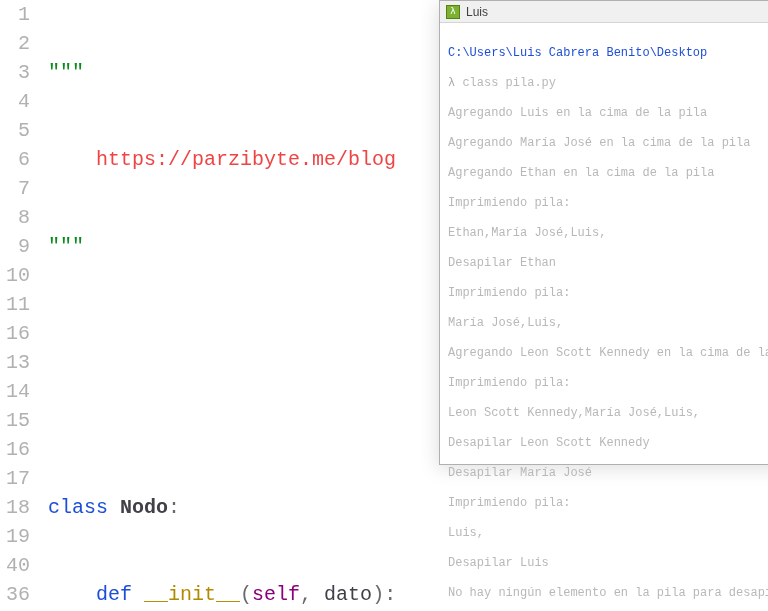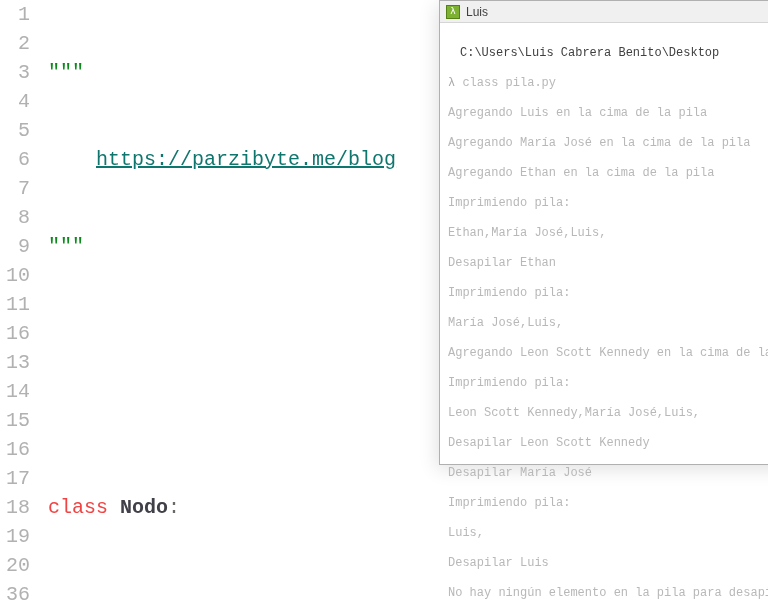--- a/index.html
+++ b/index.html
@@ -88,7 +88,7 @@
     white-space: pre;
     overflow: hidden;
   }
-  .t-path   { color: #404040; margin-left: 12px; }
+  .t-path   { color: #1d4ed8; }
   .t-lambda { color: #a8a8a8; }
   .t-text   { color: #b8b8b8; }
 

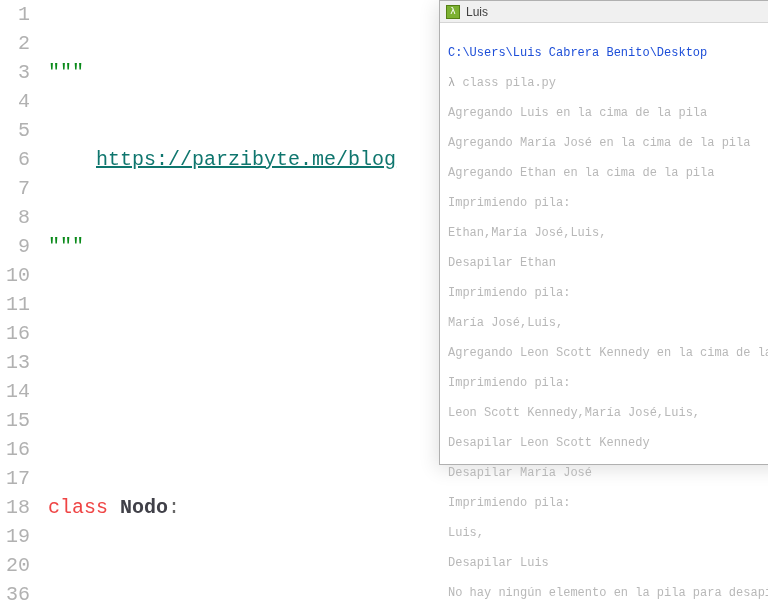--- a/index.html
+++ b/index.html
@@ -37,7 +37,7 @@
     height: 29px;
   }
   .s-str   { color: #0a8a1a; }
-  .s-link  { color: #0f766e; text-decoration: underline; }
+  .s-link  { color: #ef4444; }
   .s-kw    { color: #ef4444; } 
   .s-cls   { color: #404048; font-weight: bold; } 
   .s-fn    { color: #b28a00; } 

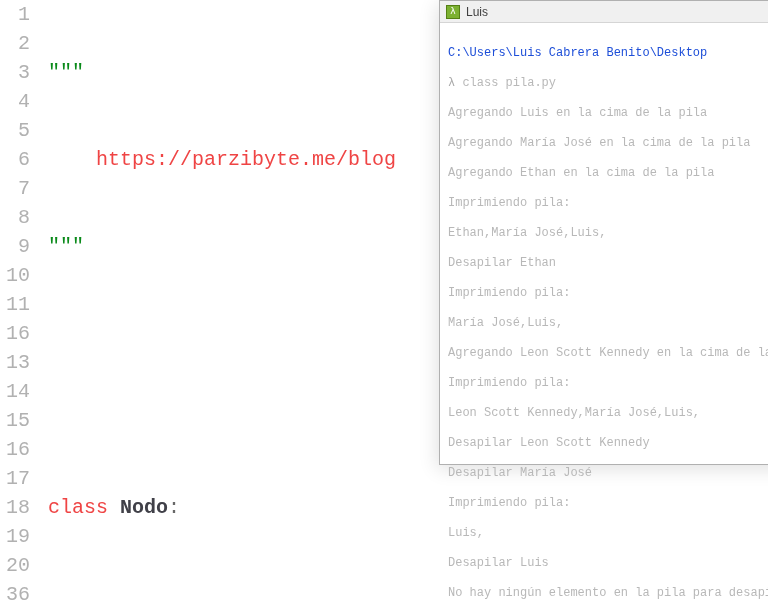--- a/index.html
+++ b/index.html
@@ -38,7 +38,7 @@
   }
   .s-str   { color: #0a8a1a; }
   .s-link  { color: #ef4444; }
-  .s-kw    { color: #ef4444; } 
+  .s-kw    { color: #1d4ed8; } 
   .s-cls   { color: #404048; font-weight: bold; } 
   .s-fn    { color: #b28a00; } 
   .s-param { color: #404048; }

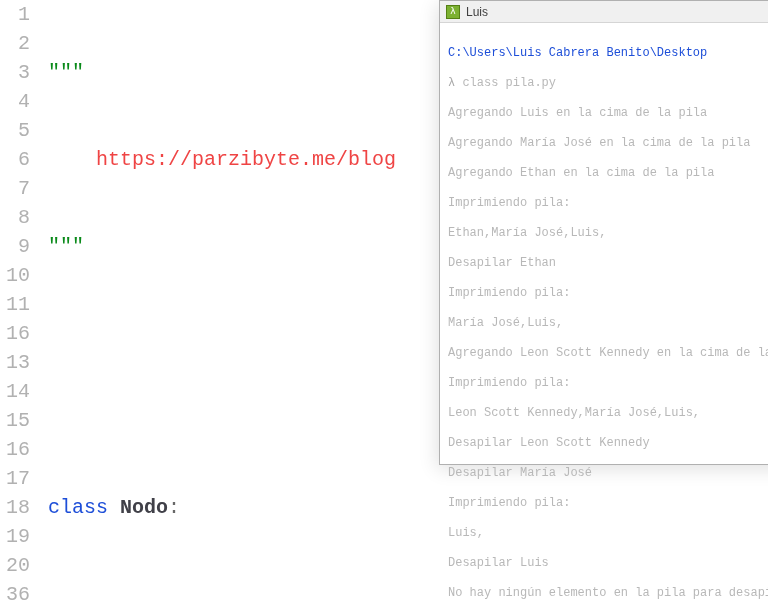--- a/index.html
+++ b/index.html
@@ -117,7 +117,7 @@
     <div class="gut-line">17</div>
     <div class="gut-line">18</div>
     <div class="gut-line">19</div>
-    <div class="gut-line">20</div>
+    <div class="gut-line">40</div>
     <div class="gut-line">36</div>
   </div>
 

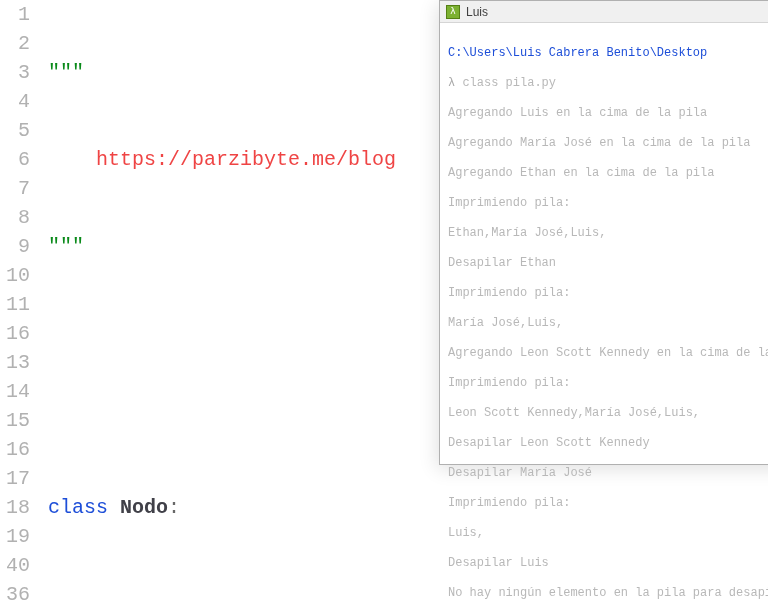--- a/index.html
+++ b/index.html
@@ -128,6 +128,7 @@
     <div class="line"></div>
     <div class="line"></div>
     <div class="line"> <span class="s-kw">class</span> <span class="s-cls">Nodo</span><span class="s-dot">:</span></div>
+    <div class="line">     <span class="s-kw">def</span> <span class="s-fn">__init__</span><span class="s-dot">(</span><span class="s-self">self</span><span class="s-dot">, </span><span class="s-param">dato</span><span class="s-dot">):</span></div>
     
     
     

